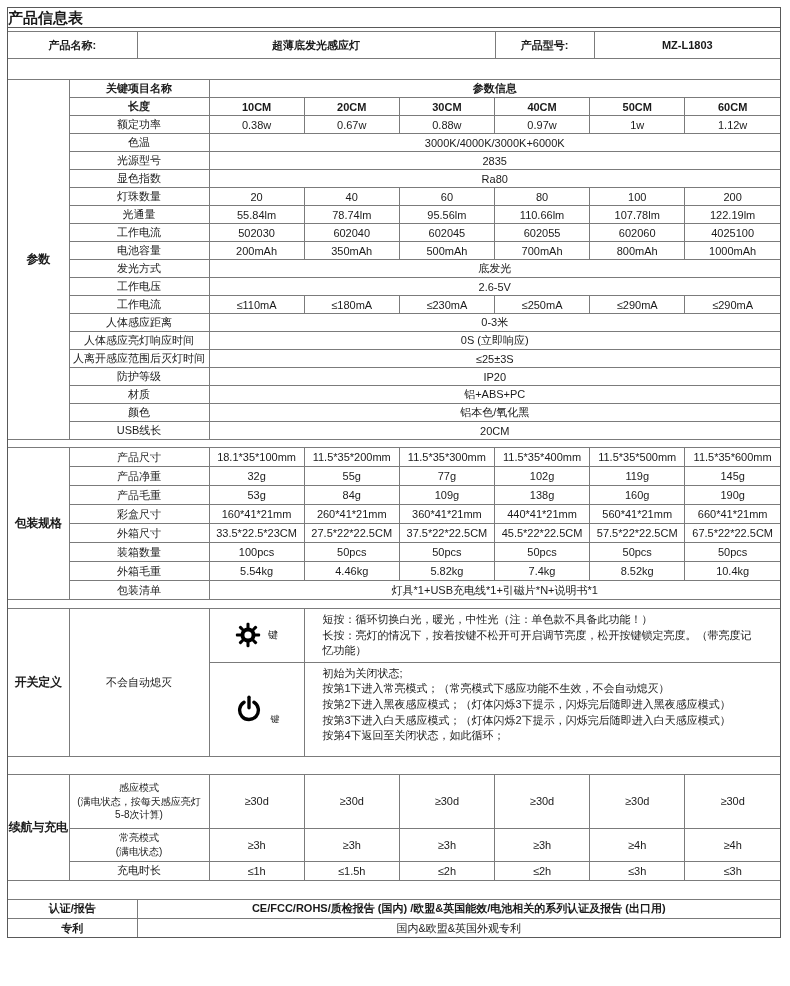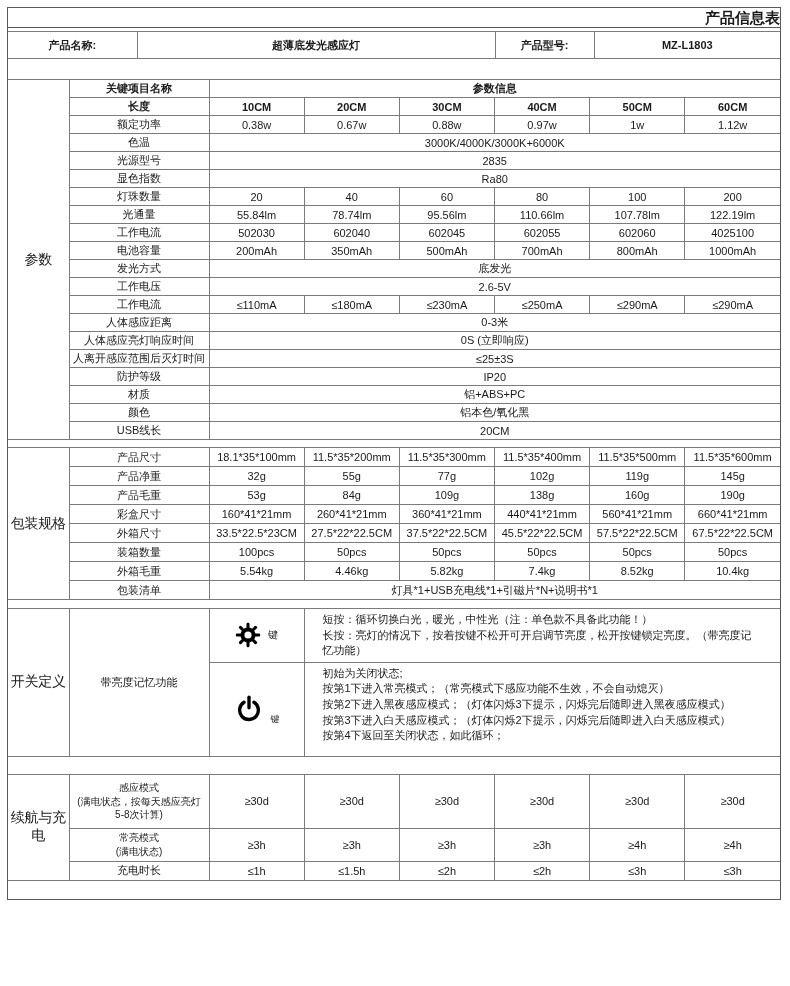--- a/index.html
+++ b/index.html
@@ -6,7 +6,7 @@
   html,body{background:#fff}
   body{width:790px;height:986px;font-family:"Liberation Sans","DejaVu Sans",sans-serif;color:#1a1a1a;font-size:11px}
   .sheet{width:774px;margin:7px 0 0 7px;border:1px solid #595959}
-  .title{height:20px;line-height:20px;text-align:right;font-weight:bold;font-size:15px;border-bottom:1px solid #595959;margin-bottom:3px}
+  .title{height:20px;line-height:20px;text-align:left;font-weight:bold;font-size:15px;border-bottom:1px solid #595959;margin-bottom:3px}
   table.tbl{width:772px;border-collapse:collapse;table-layout:fixed;text-align:center}
   .tbl td{border:1px solid #7b7b7b;overflow:hidden;vertical-align:middle;height:19px}
   .tbl tr>td:first-child{border-left:none}

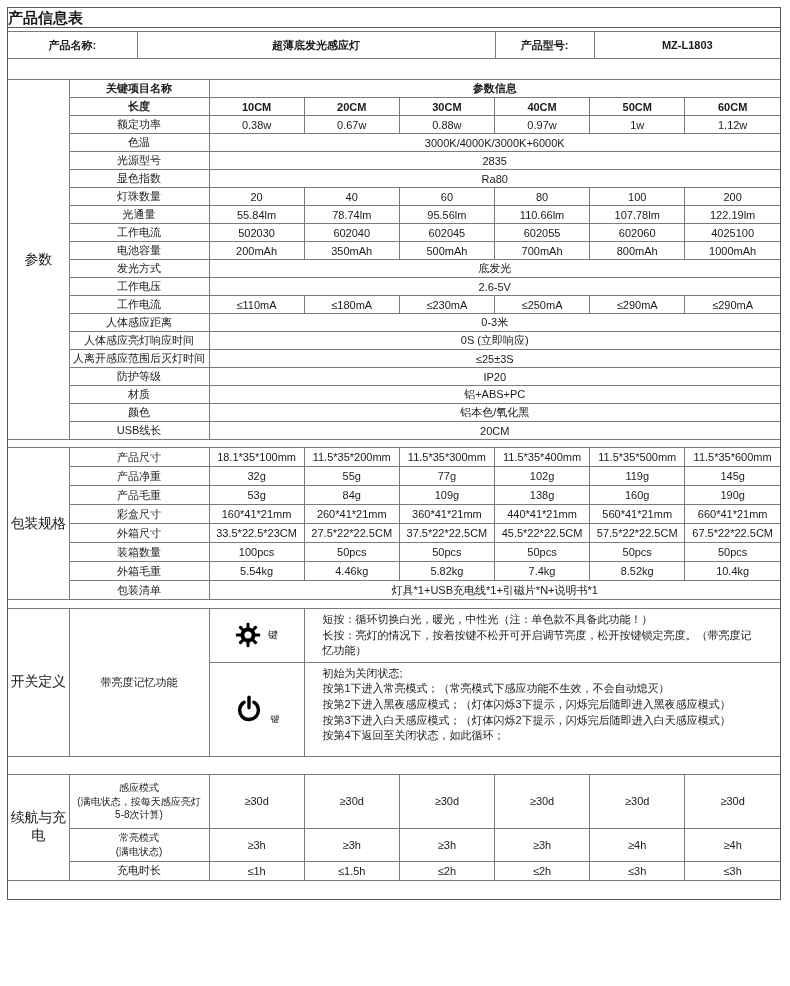--- a/index.html
+++ b/index.html
@@ -12,7 +12,7 @@
   .tbl tr>td:first-child{border-left:none}
   .tbl tr>td:last-child{border-right:none}
   .bold{font-weight:bold}
-  .sec{font-weight:normal;font-size:14px;letter-spacing:-0.2px}
+  .sec{font-weight:bold;font-size:12px;letter-spacing:-0.2px}
   table.product{margin-bottom:20px}
   .product td{height:27px;font-weight:bold}
   table.params{margin-bottom:7px}

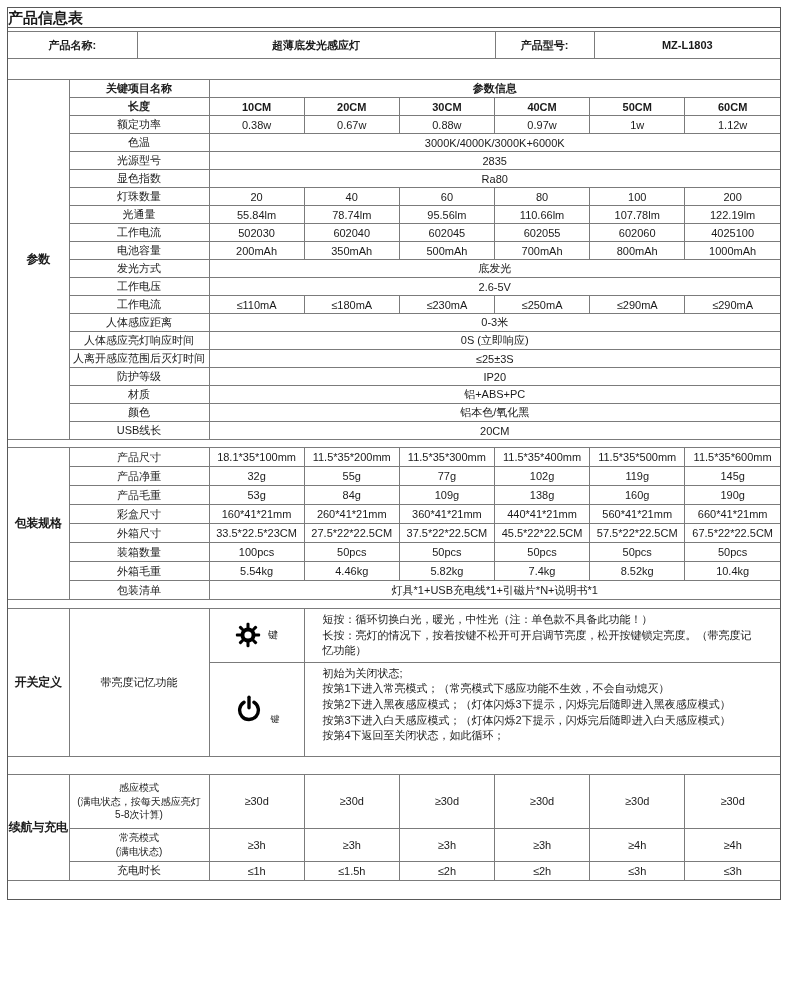--- a/index.html
+++ b/index.html
@@ -273,7 +273,7 @@
     <tbody>
       <tr class="r1">
         <td rowspan="2" class="sec">开关定义</td>
-        <td rowspan="2">带亮度记忆功能</td>
+        <td rowspan="2">不会自动熄灭</td>
         <td>
           <div class="ic-wrap">
             <svg width="26" height="26" viewBox="0 0 24 24">

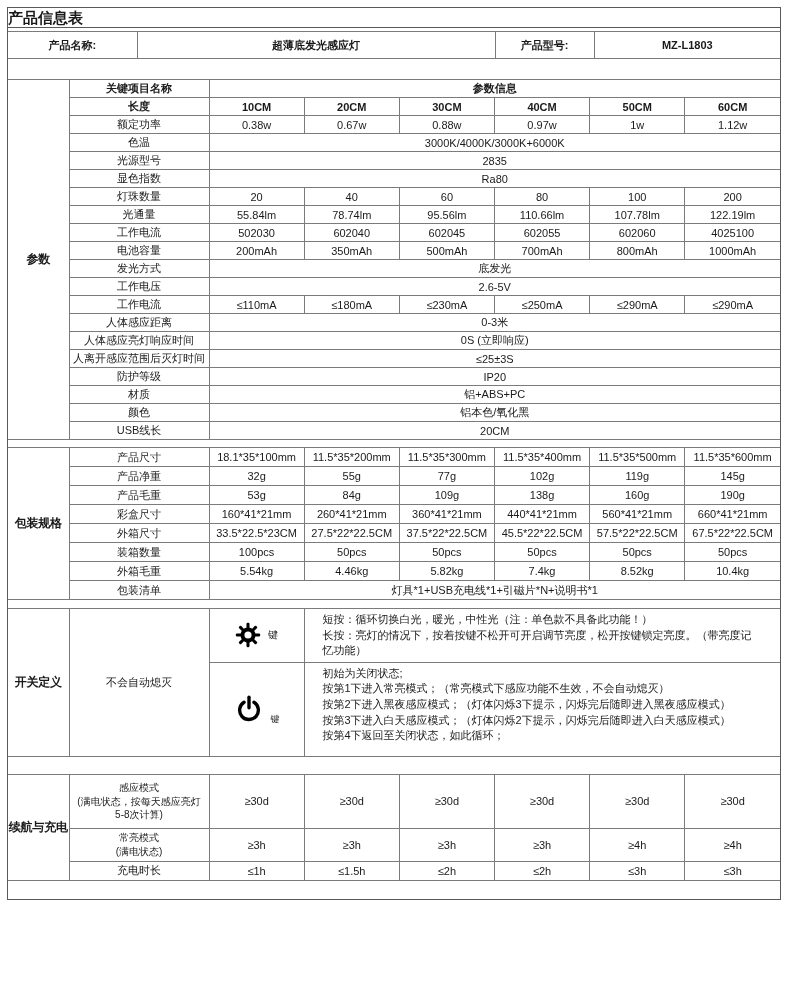--- a/index.html
+++ b/index.html
@@ -360,6 +360,22 @@
     </tbody>
   </table>
 
+  <table class="tbl cert">
+    <colgroup>
+        <col style="width:129px">
+        <col>
+      </colgroup>
+    <tbody>
+      <tr>
+        <td class="bold">认证/报告</td>
+        <td class="bold">CE/FCC/ROHS/质检报告 (国内) /欧盟&amp;英国能效/电池相关的系列认证及报告 (出口用)</td>
+      </tr>
+      <tr>
+        <td class="bold">专利</td>
+        <td>国内&amp;欧盟&amp;英国外观专利</td>
+      </tr>
+    </tbody>
+  </table>
 
 </div>
 

